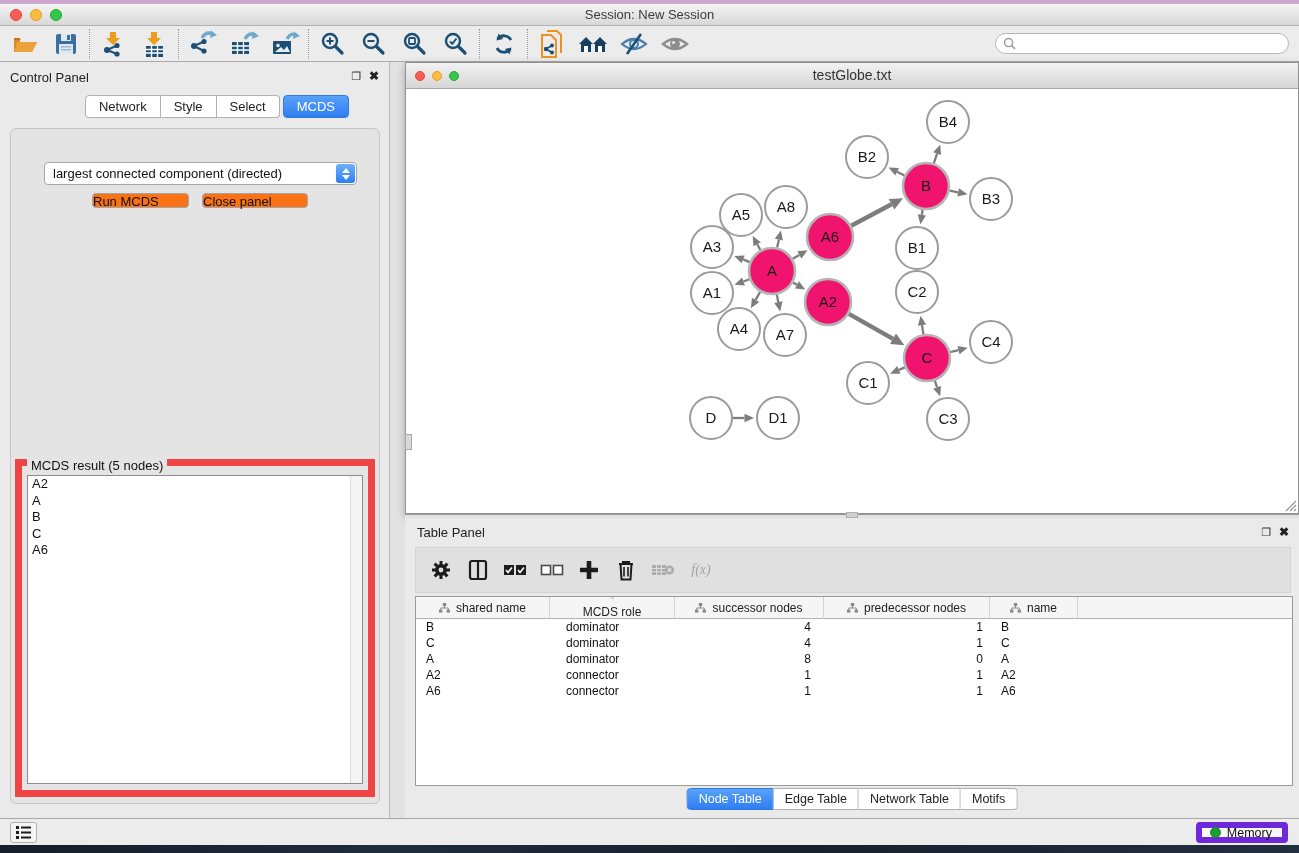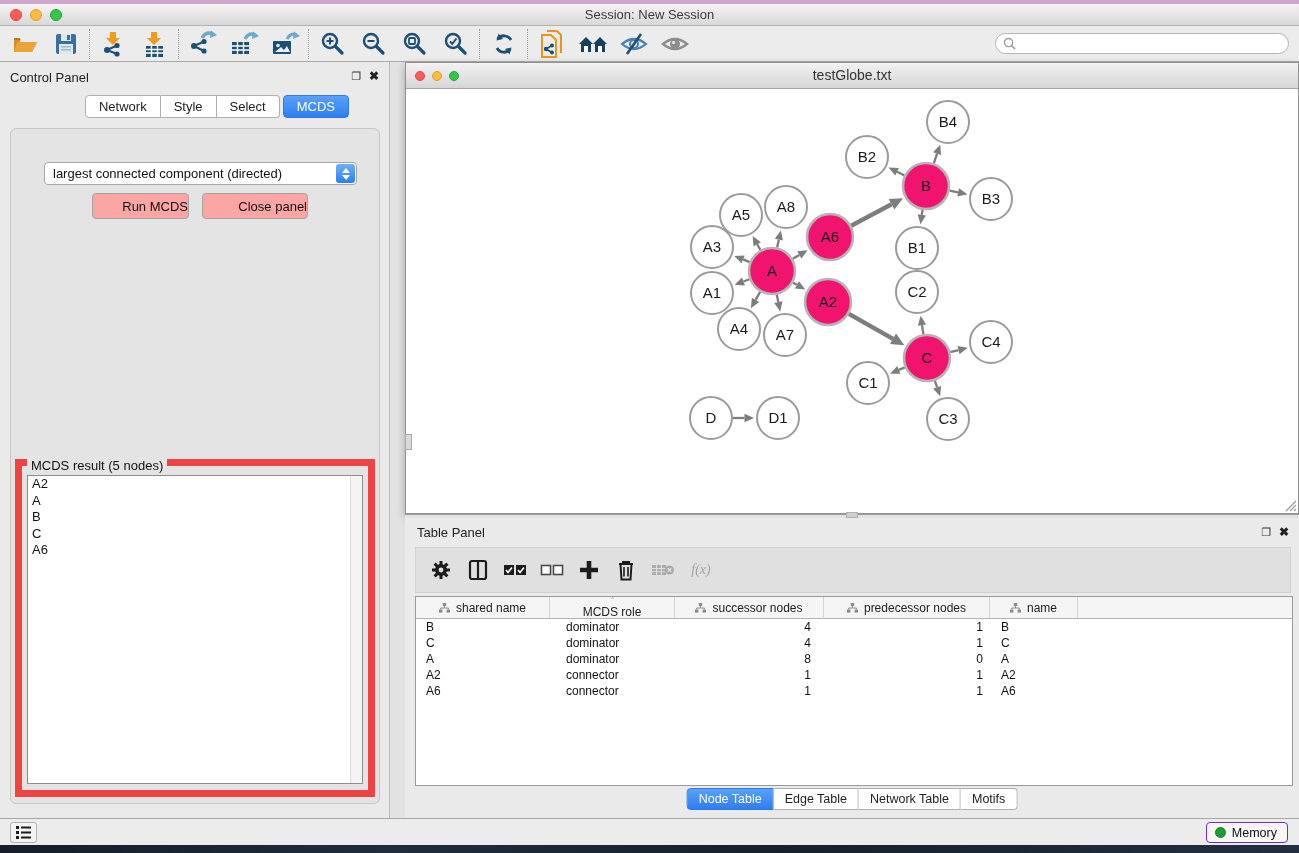--- a/index.html
+++ b/index.html
@@ -73,9 +73,9 @@
   .chev-up { width:0; height:0; border-left:4px solid transparent; border-right:4px solid transparent; border-bottom:5px solid #fff; }
   .chev-down { width:0; height:0; border-left:4px solid transparent; border-right:4px solid transparent; border-top:5px solid #fff; }
   .cp-btn {
-    position:absolute; top:64px; height:26px; background:#fca5a5;
+    position:absolute; top:64px; height:15px; background:#f97316;
     border:1px solid #a5a5a5; border-radius:4px; font-size:13px; color:#111;
-    font-family:"Liberation Sans",sans-serif; text-align:right;
+    font-family:"Liberation Sans",sans-serif; text-align:left;
   }
   #run-btn { left:81px; width:97px; }
   #close-btn { left:191px; width:106px; }

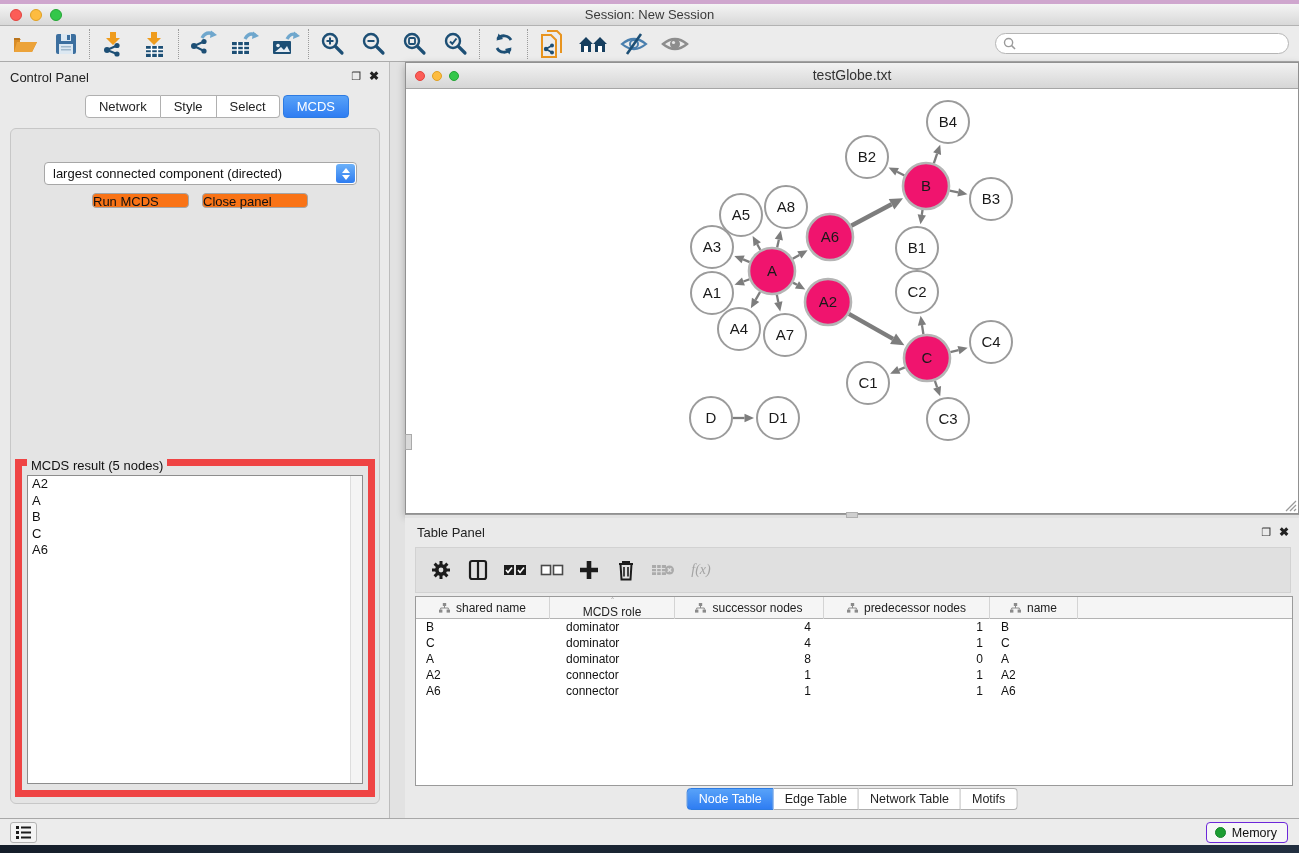--- a/index.html
+++ b/index.html
@@ -161,7 +161,7 @@
   }
   .memory-btn {
     position:absolute; right:11px; top:3px; height:21px; padding:0 10px 0 8px;
-    background:#f7f7f7; border:1px solid #6d28d9; border-radius:4px;
+    background:#f7f7f7; border:6px solid #6d28d9; border-radius:4px;
     display:flex; align-items:center; gap:6px; font-size:12.5px; color:#111;justify-content:space-between;
   }
   .memory-dot { width:11px; height:11px; border-radius:50%; background:#1d9e33; border:1px solid #15842a; }

